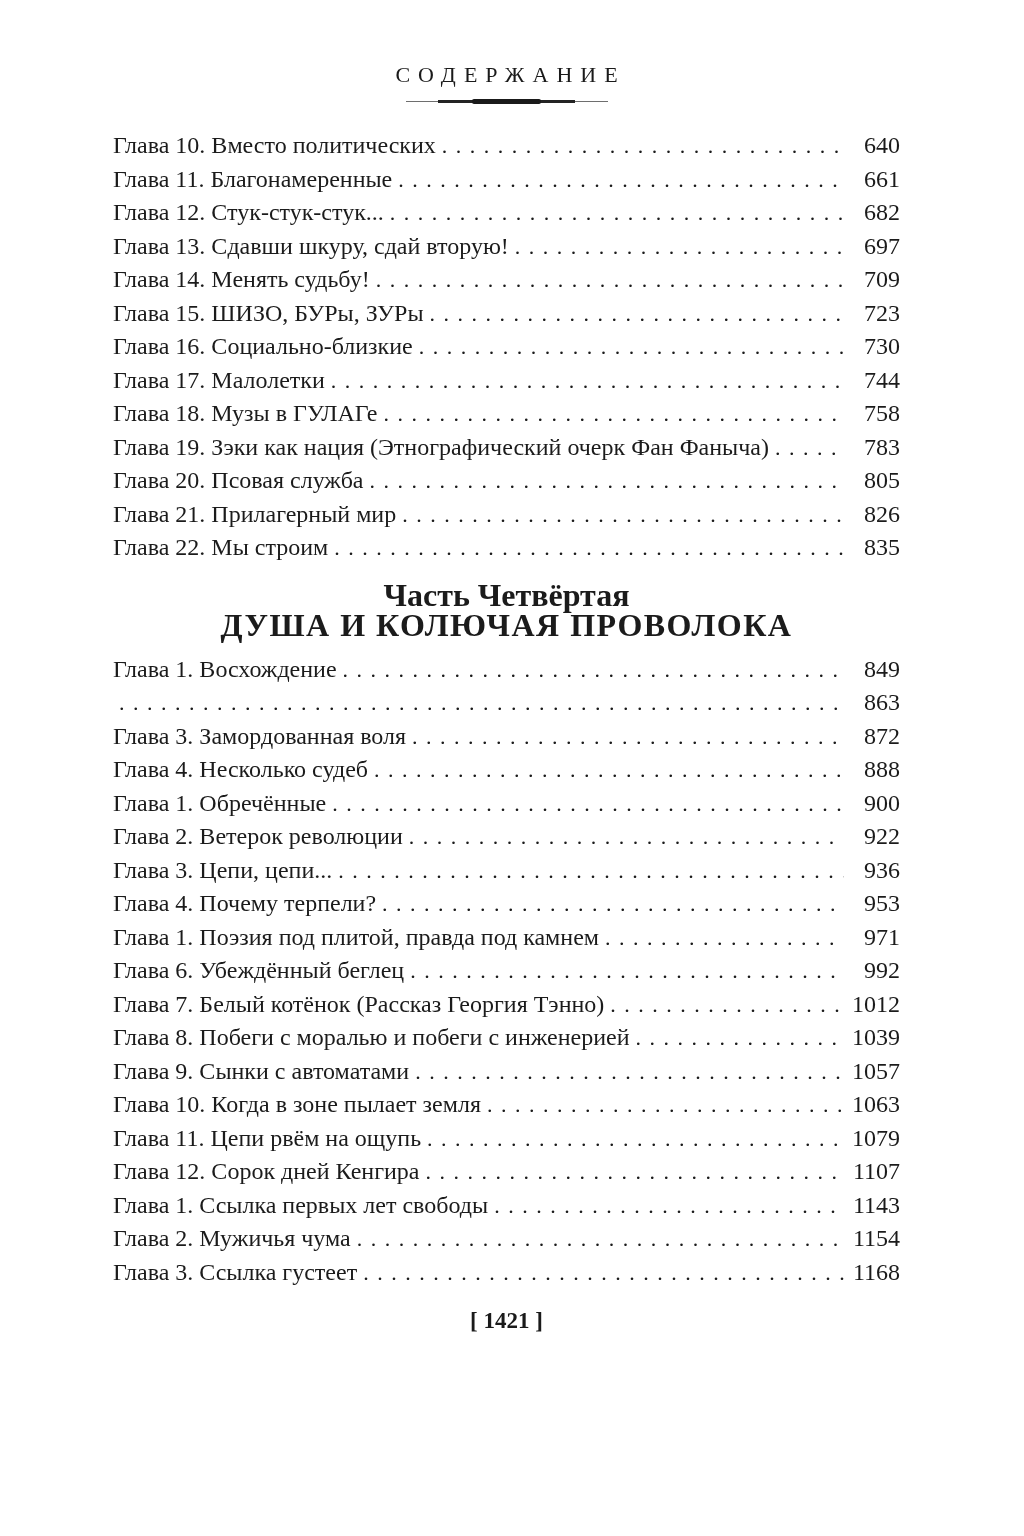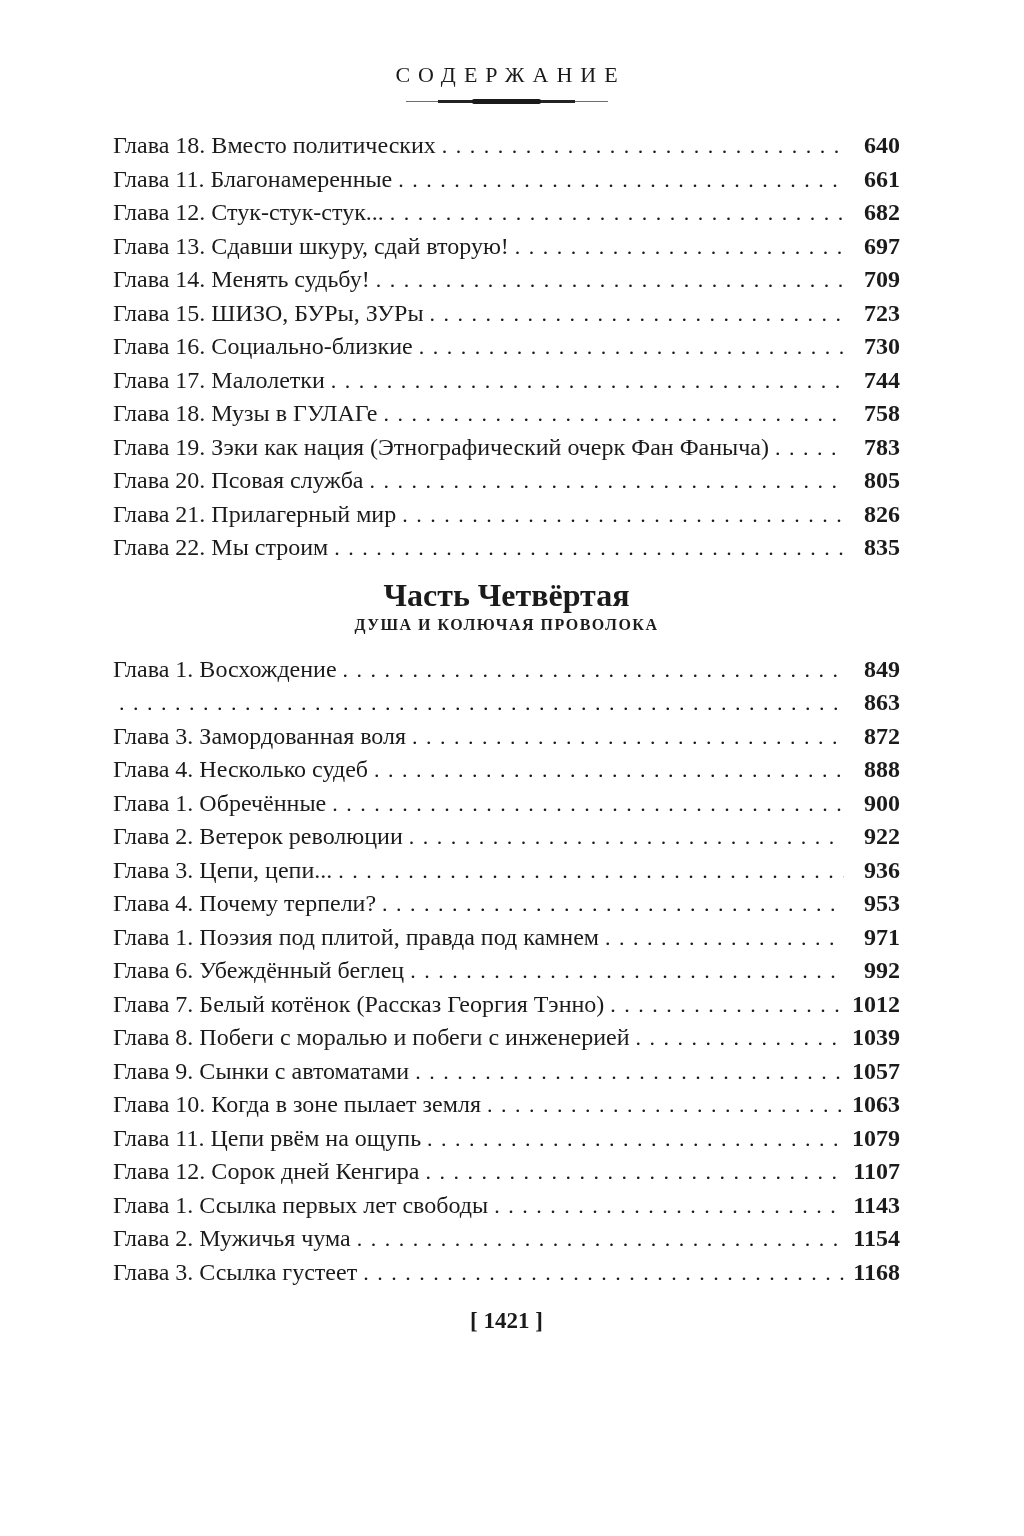--- a/index.html
+++ b/index.html
@@ -109,7 +109,7 @@
 
   <main id="toc">
       <div class="toc-row">
-        <span class="toc-title">Глава 18. Вместо политических</span>
+        <span class="toc-title">Глава 10. Вместо политических</span>
         <span class="toc-leader" aria-hidden="true">......................................................................</span>
         <span class="toc-page">640</span>
       </div>

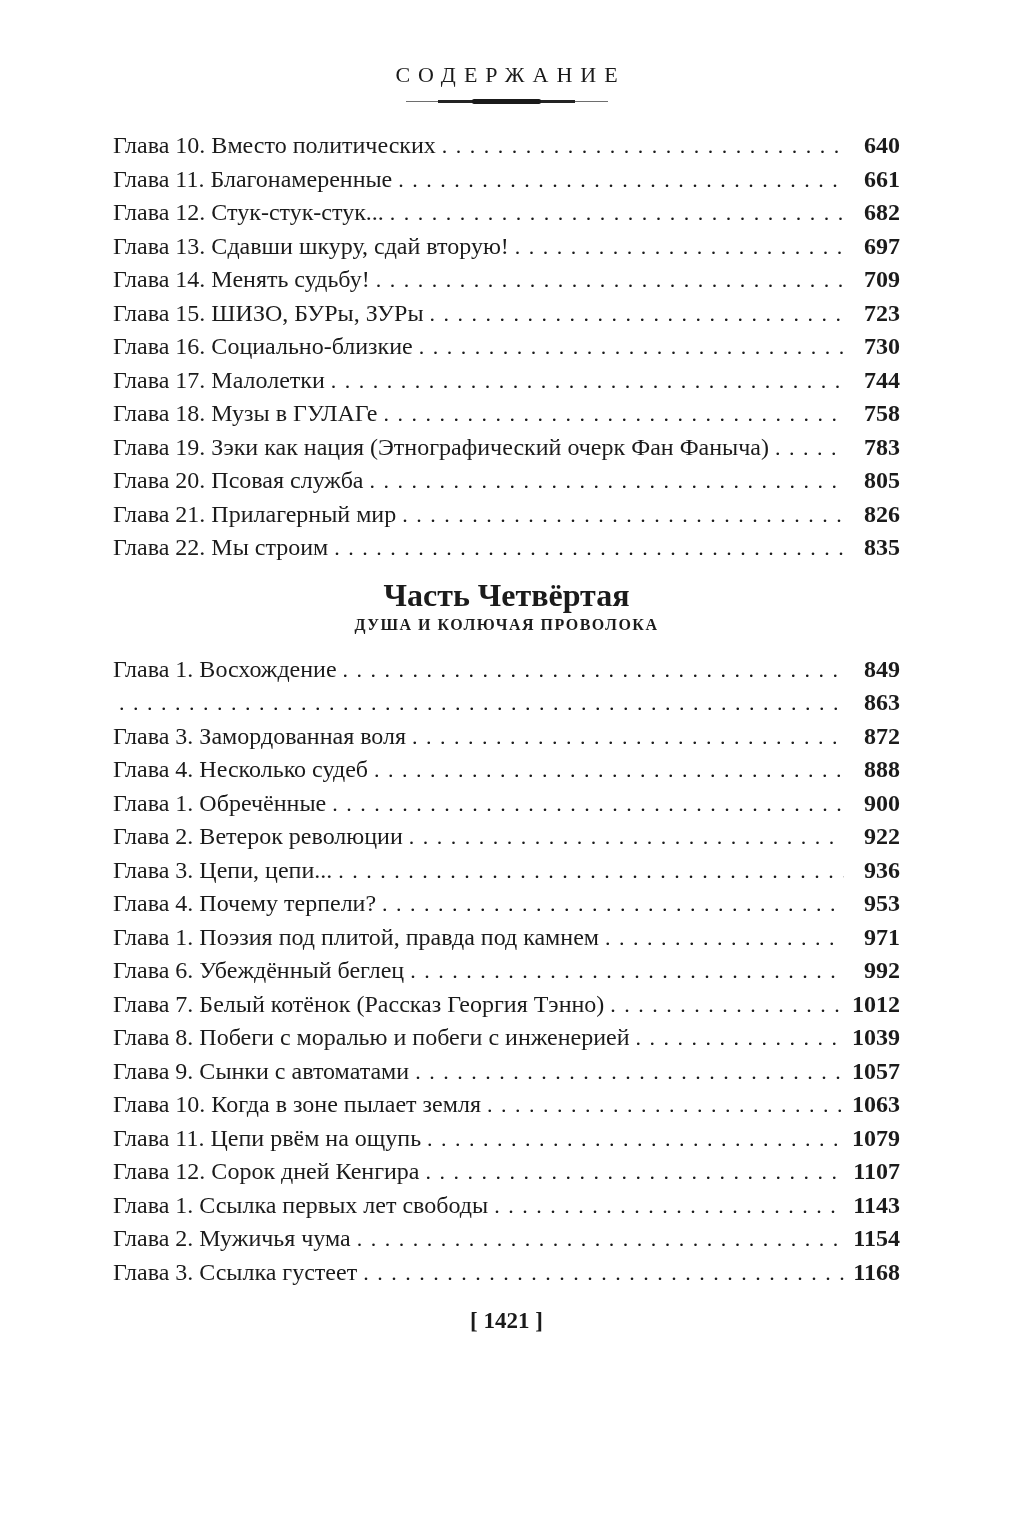--- a/index.html
+++ b/index.html
@@ -65,7 +65,6 @@
     flex: none;
     width: 56px;
     text-align: right;
-    font-weight: bold;
   }
 
   

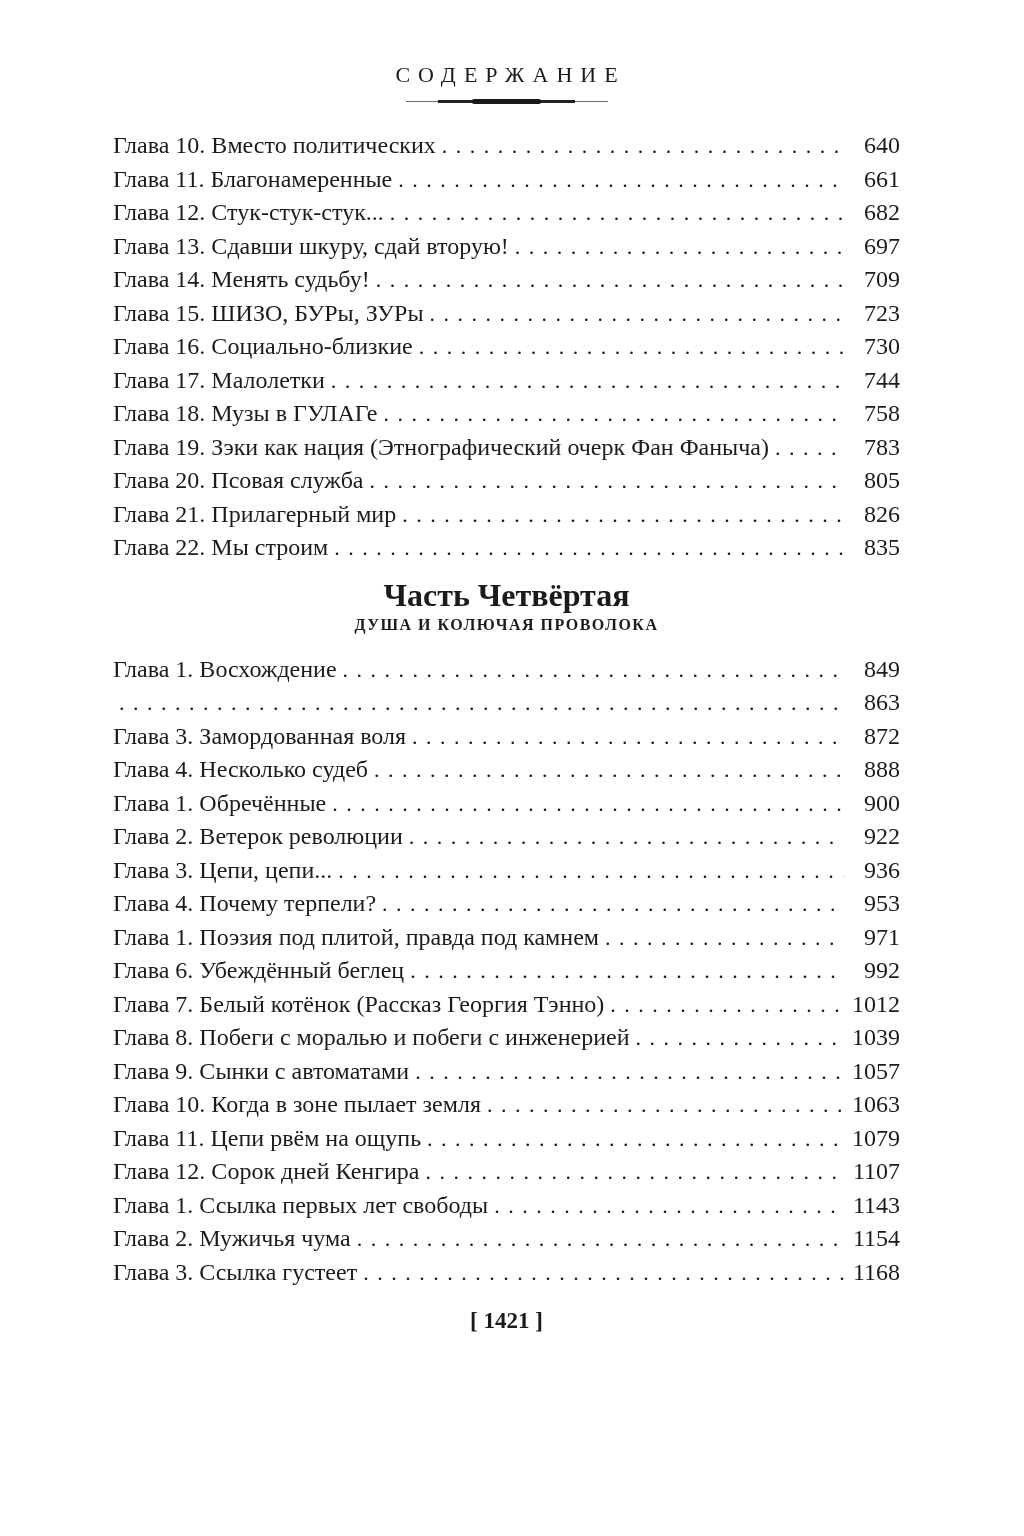--- a/index.html
+++ b/index.html
@@ -78,7 +78,7 @@
     line-height: 30px;
   }
   .part-subtitle {
-    font-size: 16px;
+    font-size: 32px;
     line-height: 30px;
     letter-spacing: 1.5px;
   }

